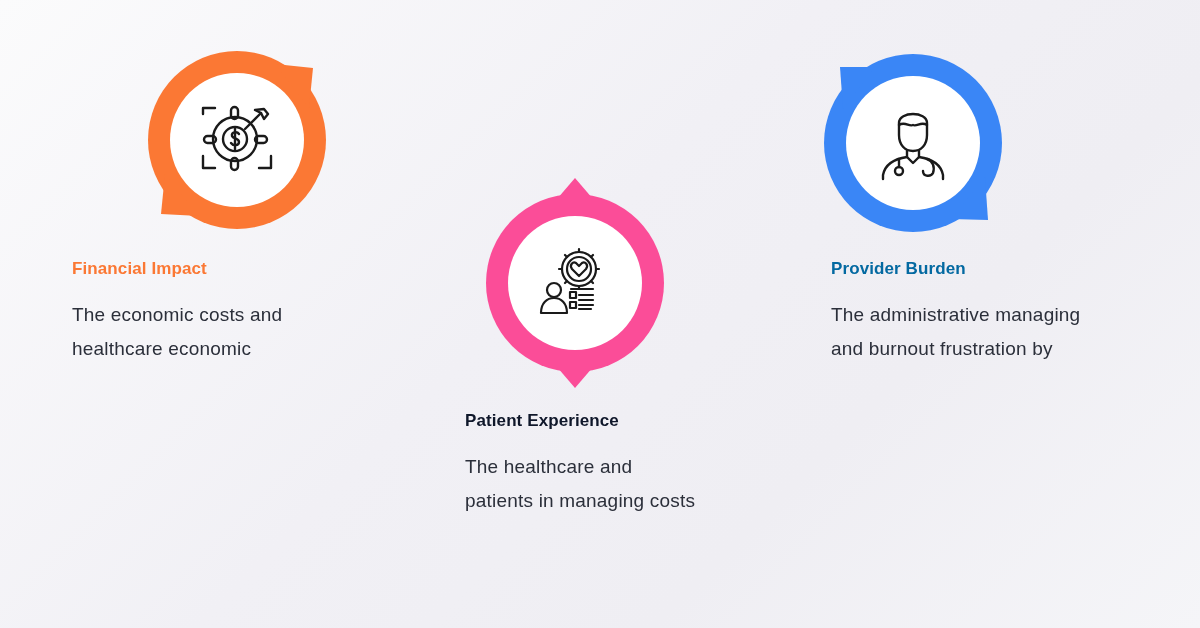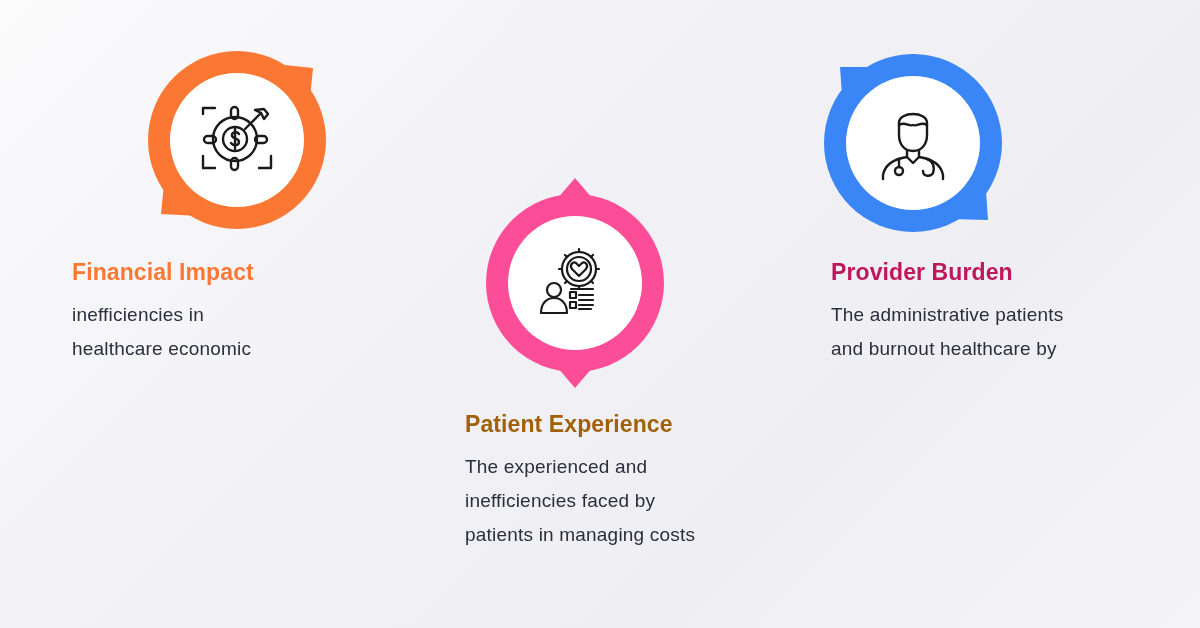--- a/index.html
+++ b/index.html
@@ -14,7 +14,7 @@
   .title {
     position: absolute;
     font-weight: 700;
-    font-size: 23px;
+    font-size: 17px;
     letter-spacing: 0.1px;
     white-space: nowrap;
   }

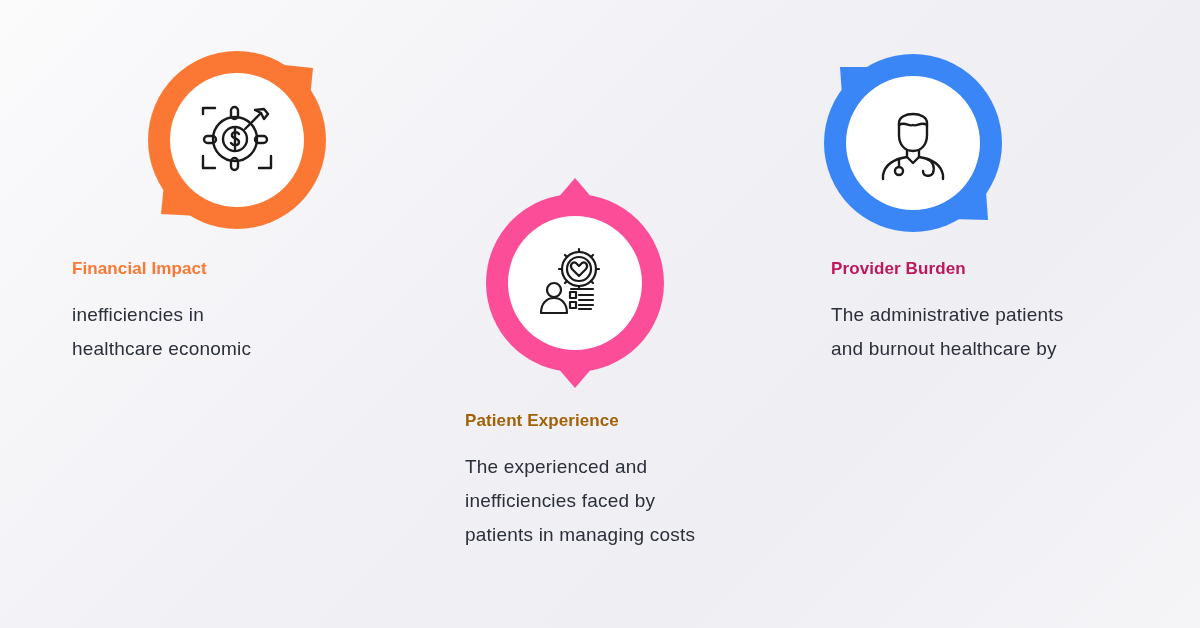--- a/index.html
+++ b/index.html
@@ -109,7 +109,7 @@
     </g>
   </svg>
 </div>
-<div class="title" style="left:831px; top:259px; color:#be185d;">Provider Burden</div>
+<div class="title" style="left:831px; top:259px; color:#0369a1;">Provider Burden</div>
 <div class="desc" style="left:831px; top:298px;">
   <span>The administrative patients</span>
   <span>and burnout healthcare by</span>

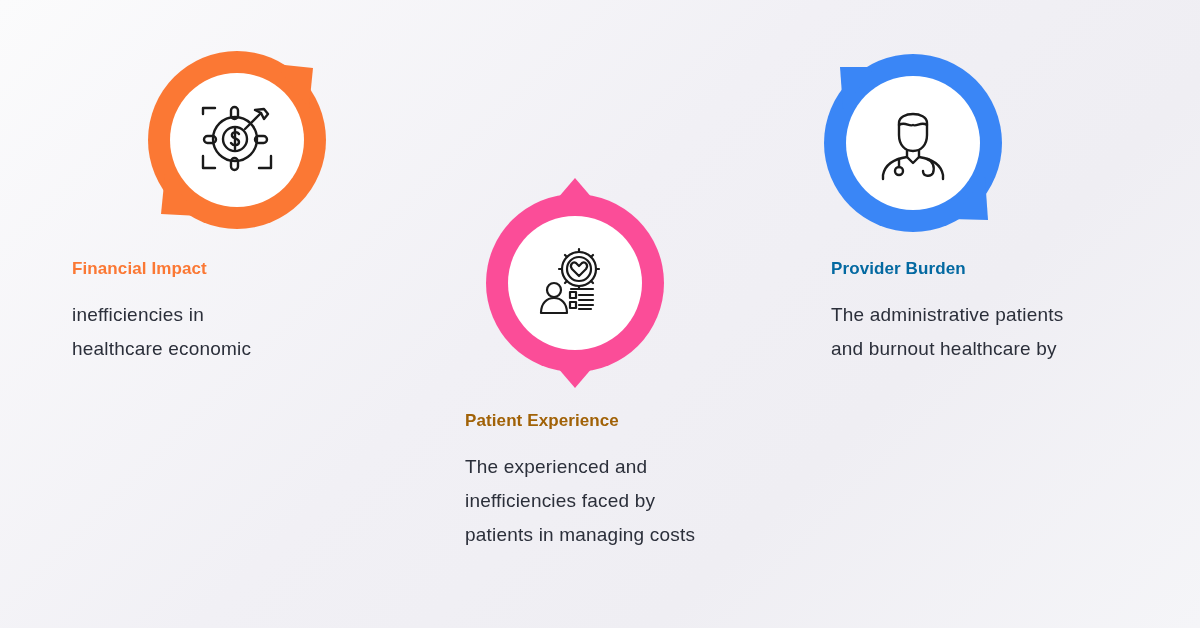--- a/index.html
+++ b/index.html
@@ -57,6 +57,7 @@
 </div>
 <div class="title" style="left:72px; top:259px; color:#fb7834;">Financial Impact</div>
 <div class="desc" style="left:72px; top:298px;">
+  <span>The economic costs and</span>
   <span>inefficiencies in</span>
   <span>healthcare economic</span>
 </div>

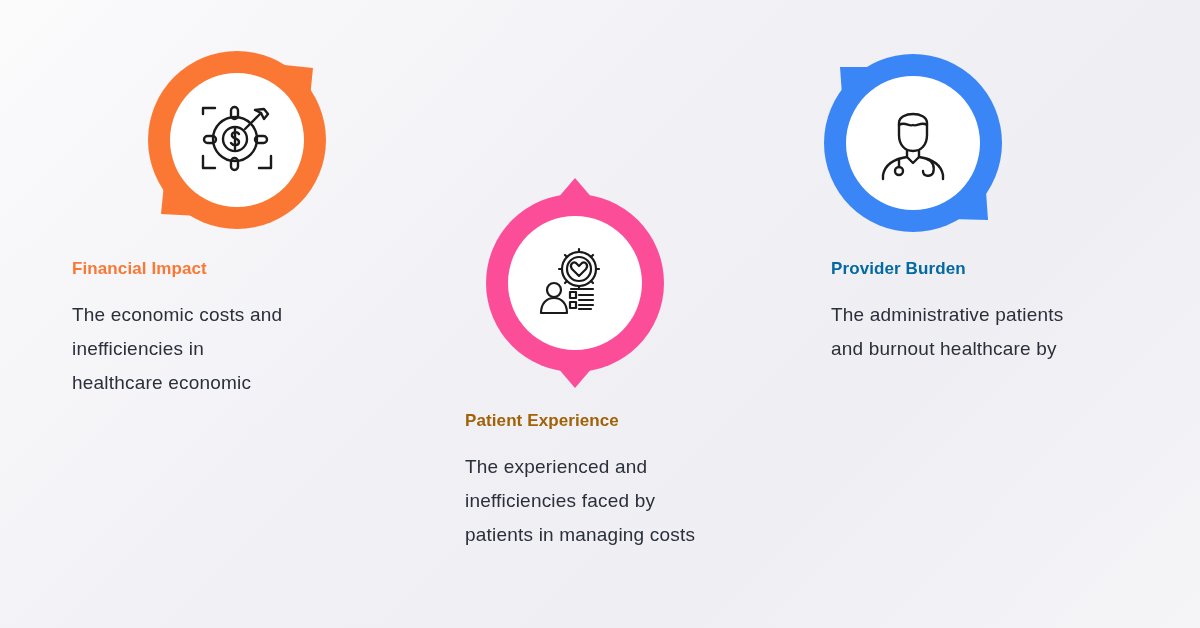--- a/index.html
+++ b/index.html
@@ -112,7 +112,7 @@
 </div>
 <div class="title" style="left:831px; top:259px; color:#0369a1;">Provider Burden</div>
 <div class="desc" style="left:831px; top:298px;">
-  <span>The administrative patients</span>
+  <span>The administrative managing</span>
   <span>and burnout healthcare by</span>
 </div>
 

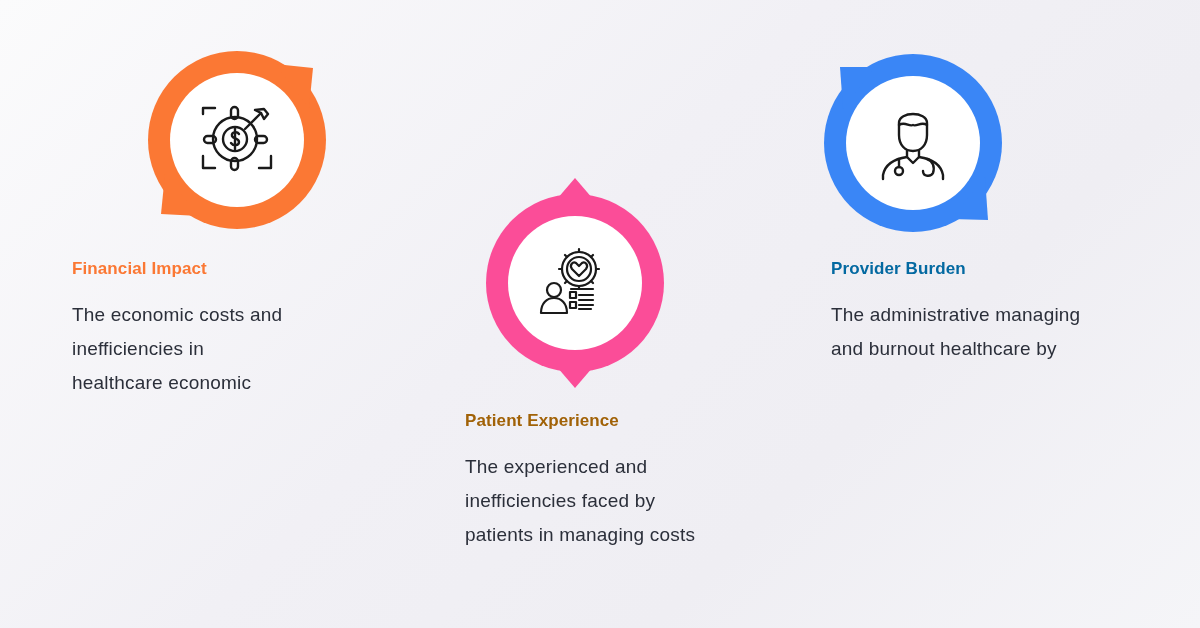--- a/index.html
+++ b/index.html
@@ -58,7 +58,6 @@
 <div class="title" style="left:72px; top:259px; color:#fb7834;">Financial Impact</div>
 <div class="desc" style="left:72px; top:298px;">
   <span>The economic costs and</span>
-  <span>inefficiencies in</span>
   <span>healthcare economic</span>
 </div>
 

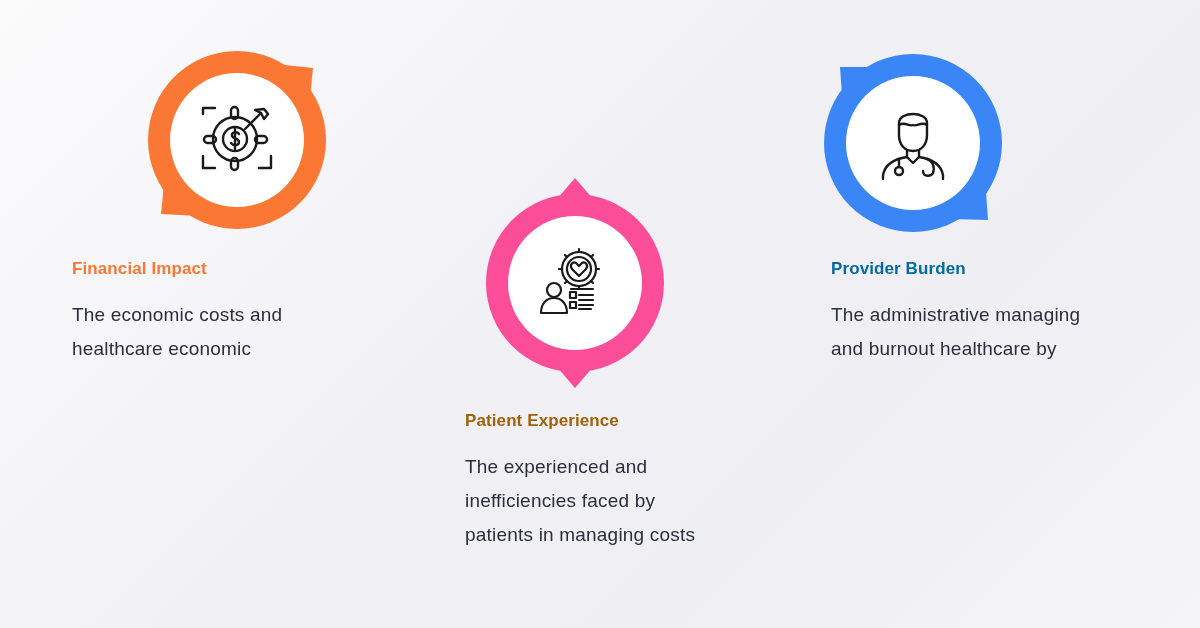--- a/index.html
+++ b/index.html
@@ -112,7 +112,7 @@
 <div class="title" style="left:831px; top:259px; color:#0369a1;">Provider Burden</div>
 <div class="desc" style="left:831px; top:298px;">
   <span>The administrative managing</span>
-  <span>and burnout healthcare by</span>
+  <span>and burnout frustration by</span>
 </div>
 
 </body></html>

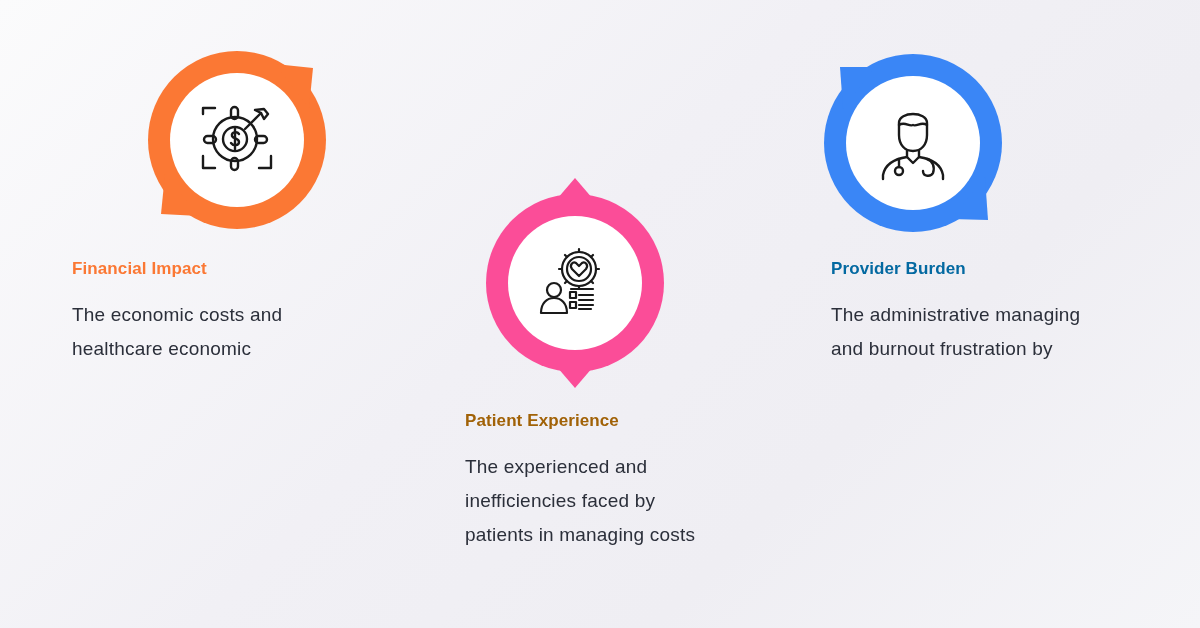--- a/index.html
+++ b/index.html
@@ -82,7 +82,7 @@
     </g>
   </svg>
 </div>
-<div class="title" style="left:465px; top:411px; color:#a16207;">Patient Experience</div>
+<div class="title" style="left:465px; top:411px; color:#0f172a;">Patient Experience</div>
 <div class="desc" style="left:465px; top:450px;">
   <span>The experienced and</span>
   <span>inefficiencies faced by</span>

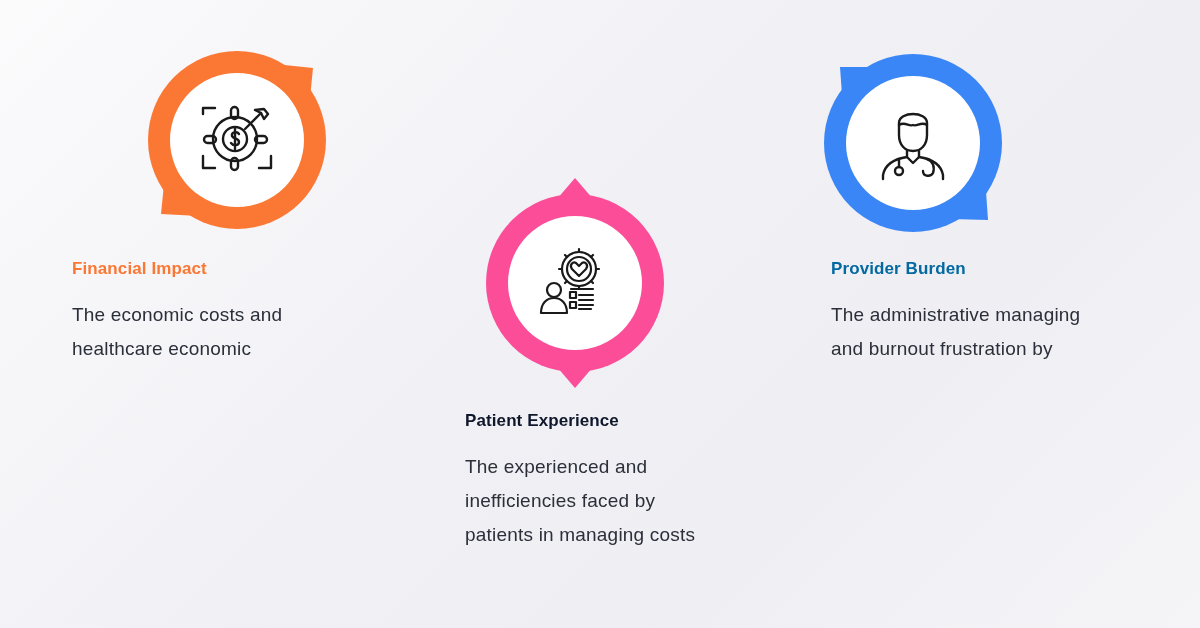--- a/index.html
+++ b/index.html
@@ -84,7 +84,7 @@
 </div>
 <div class="title" style="left:465px; top:411px; color:#0f172a;">Patient Experience</div>
 <div class="desc" style="left:465px; top:450px;">
-  <span>The experienced and</span>
+  <span>The healthcare and</span>
   <span>inefficiencies faced by</span>
   <span>patients in managing costs</span>
 </div>

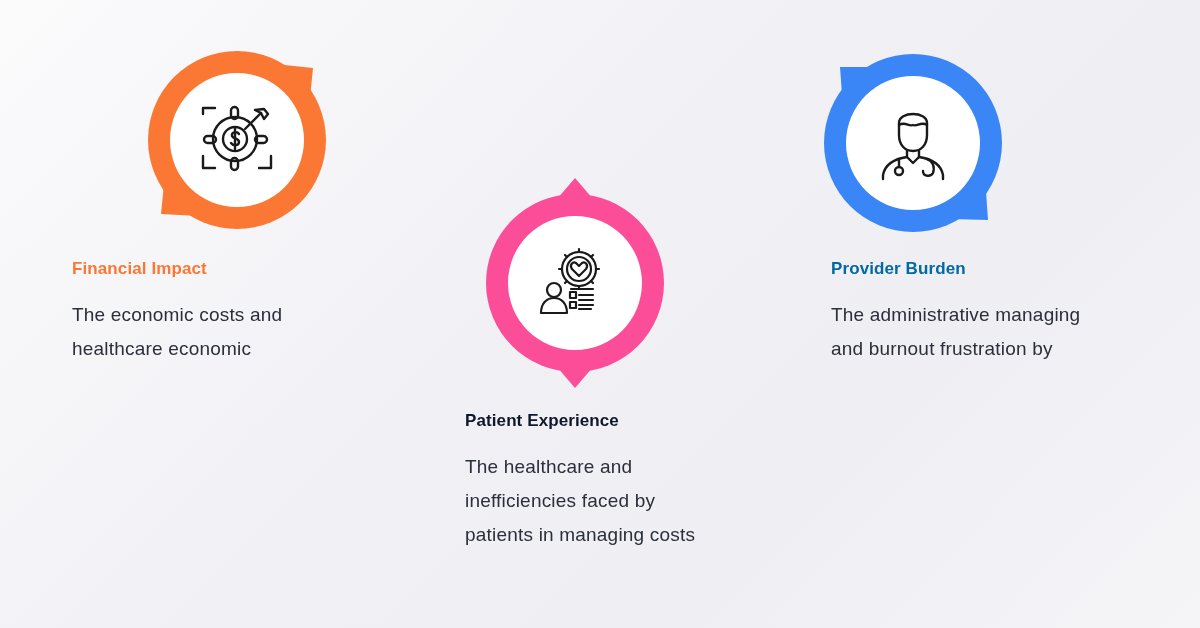--- a/index.html
+++ b/index.html
@@ -85,7 +85,6 @@
 <div class="title" style="left:465px; top:411px; color:#0f172a;">Patient Experience</div>
 <div class="desc" style="left:465px; top:450px;">
   <span>The healthcare and</span>
-  <span>inefficiencies faced by</span>
   <span>patients in managing costs</span>
 </div>
 

